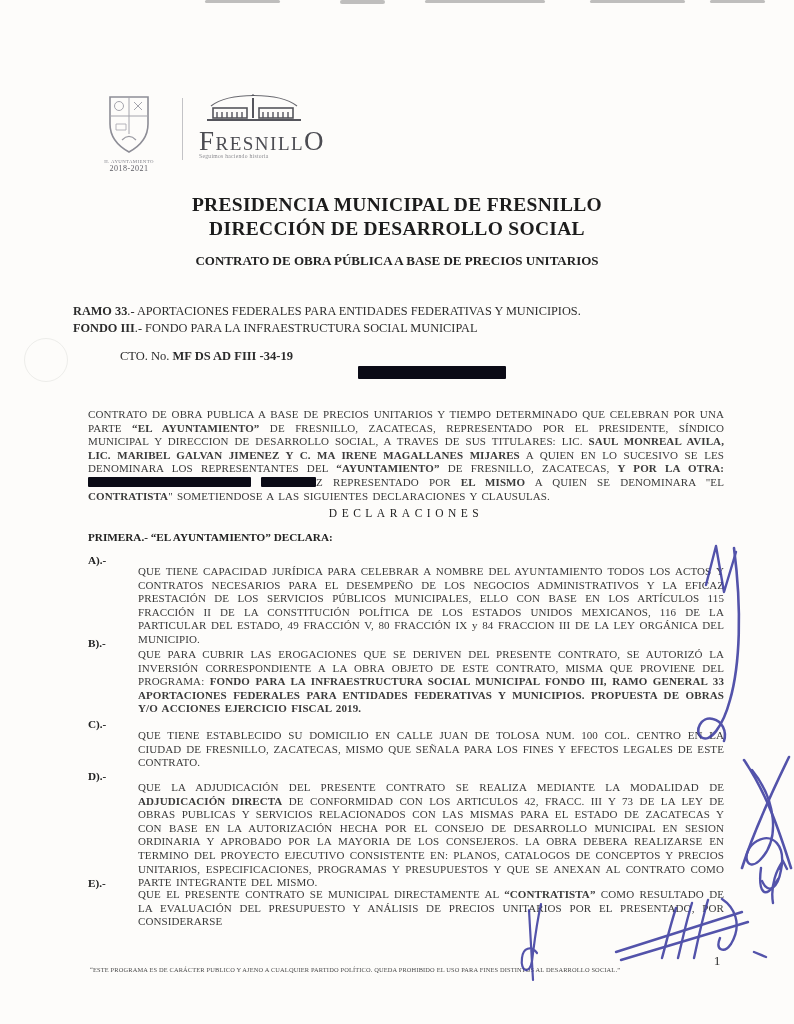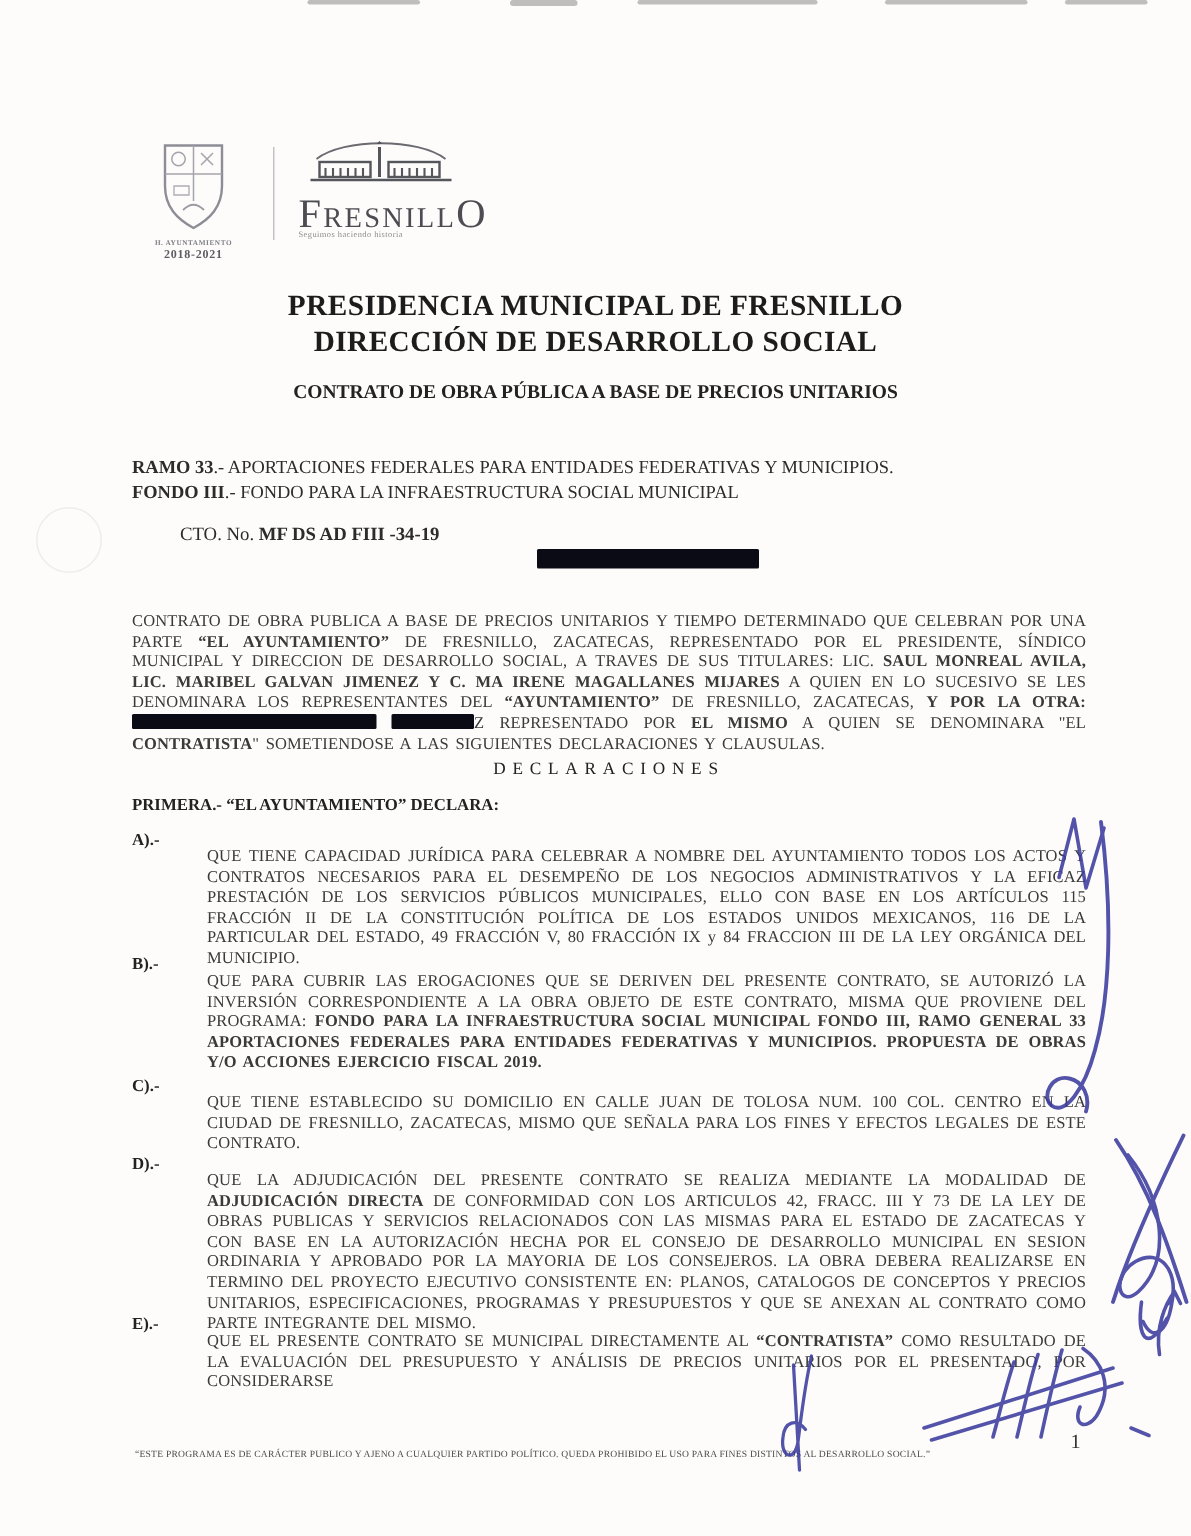--- a/index.html
+++ b/index.html
@@ -12,7 +12,7 @@
   .punch-hole{position:absolute;left:24px;top:338px;width:42px;height:42px;border:1.5px solid #ededea;border-radius:50%;}
   
   .logos{left:92px;top:94px;display:flex;align-items:flex-start;gap:16px;}
-  .seal-wrap{text-align:center;width:74px;font-weight:bold;}
+  .seal-wrap{text-align:center;width:74px;}
   .seal-cap1{font-size:4.8px;color:#7e7e86;letter-spacing:.4px;margin-top:1px;}
   .seal-cap2{font-size:8px;color:#5c5c64;letter-spacing:.5px;}
   .logo-divider{width:1px;background:#c3c3c6;height:62px;margin-top:4px;}

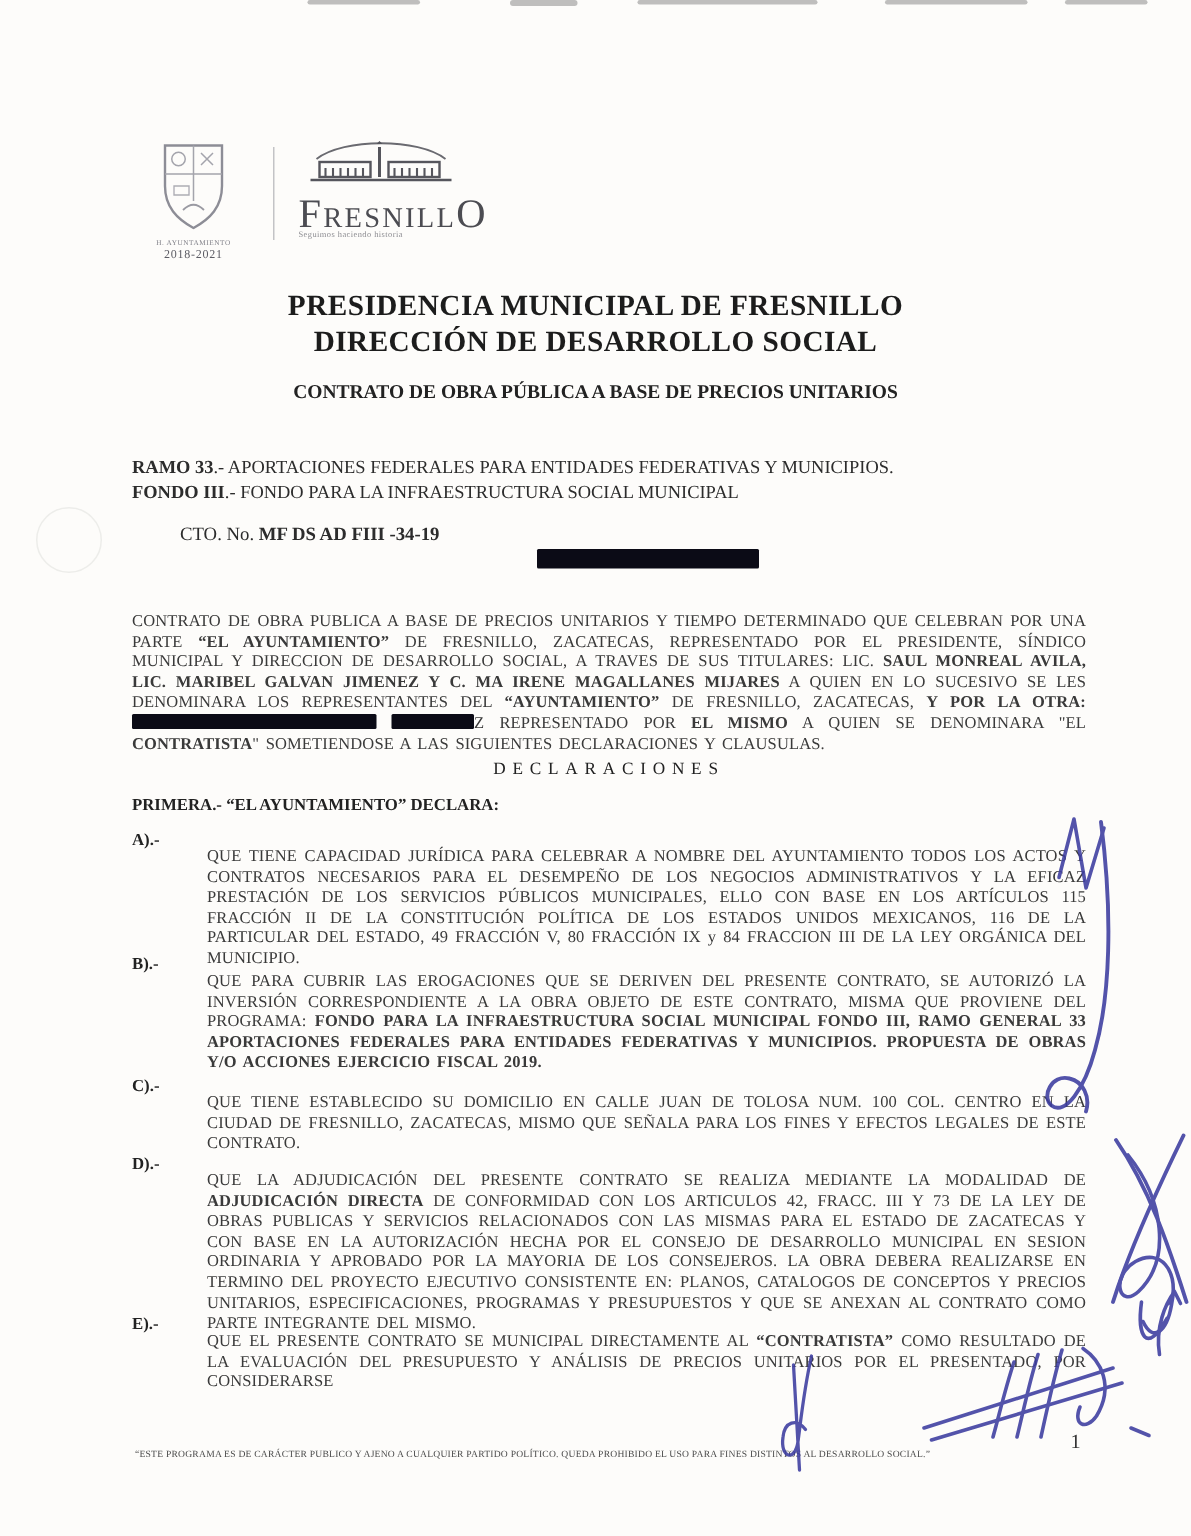--- a/index.html
+++ b/index.html
@@ -25,7 +25,7 @@
   .doc-subtitle{left:0;top:253px;width:794px;text-align:center;font-weight:bold;
                 font-size:13px;color:#222;}
   
-  .program{left:88px;top:303px;width:640px;font-size:12.3px;line-height:16.5px;color:#2c2c2c;}
+  .program{left:73px;top:303px;width:640px;font-size:12.3px;line-height:16.5px;color:#2c2c2c;}
   .cto-line{left:120px;top:349px;width:674px;font-size:12.5px;color:#2c2c2c;}
   .redaction-bar{left:358px;top:366px;width:148px;height:13px;background:#0b0b16;border-radius:1px;}
   

